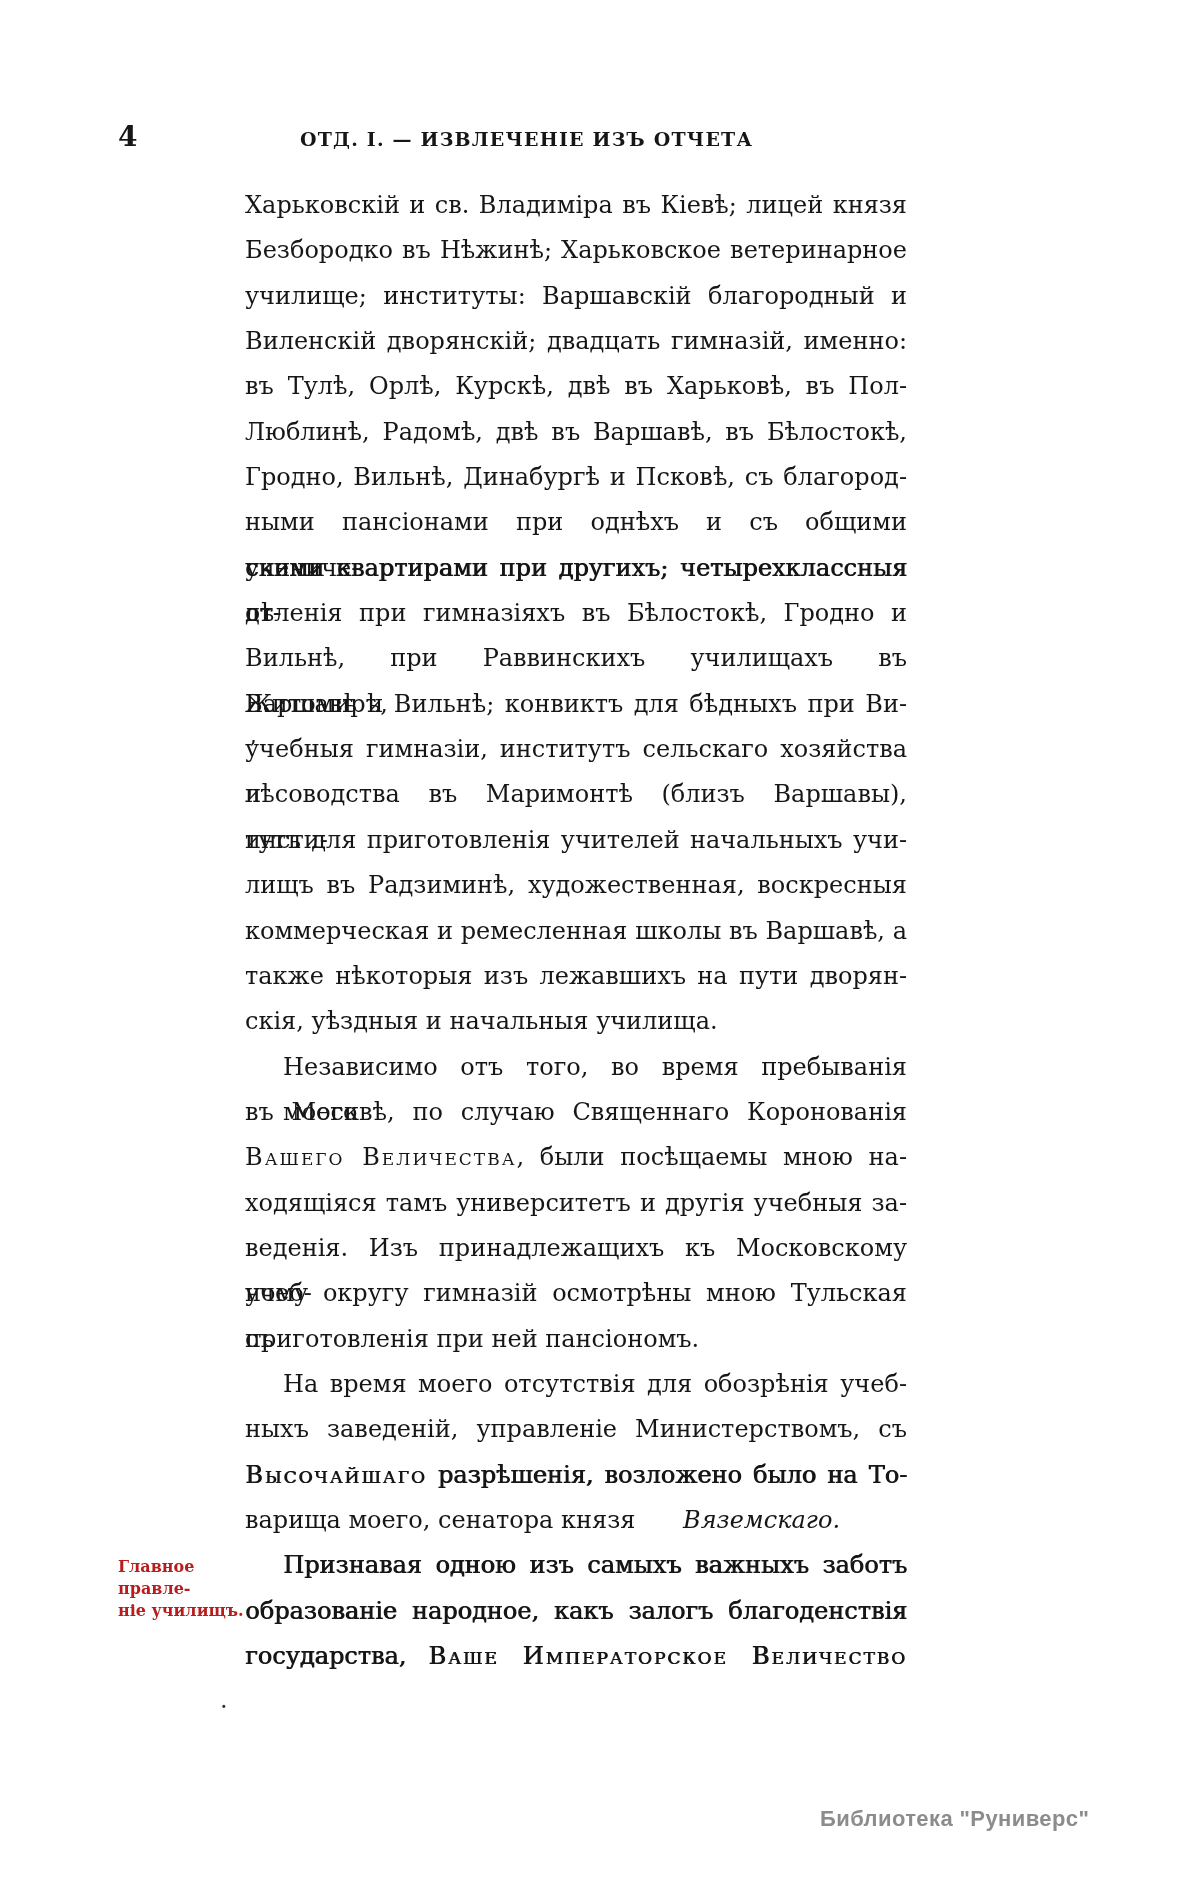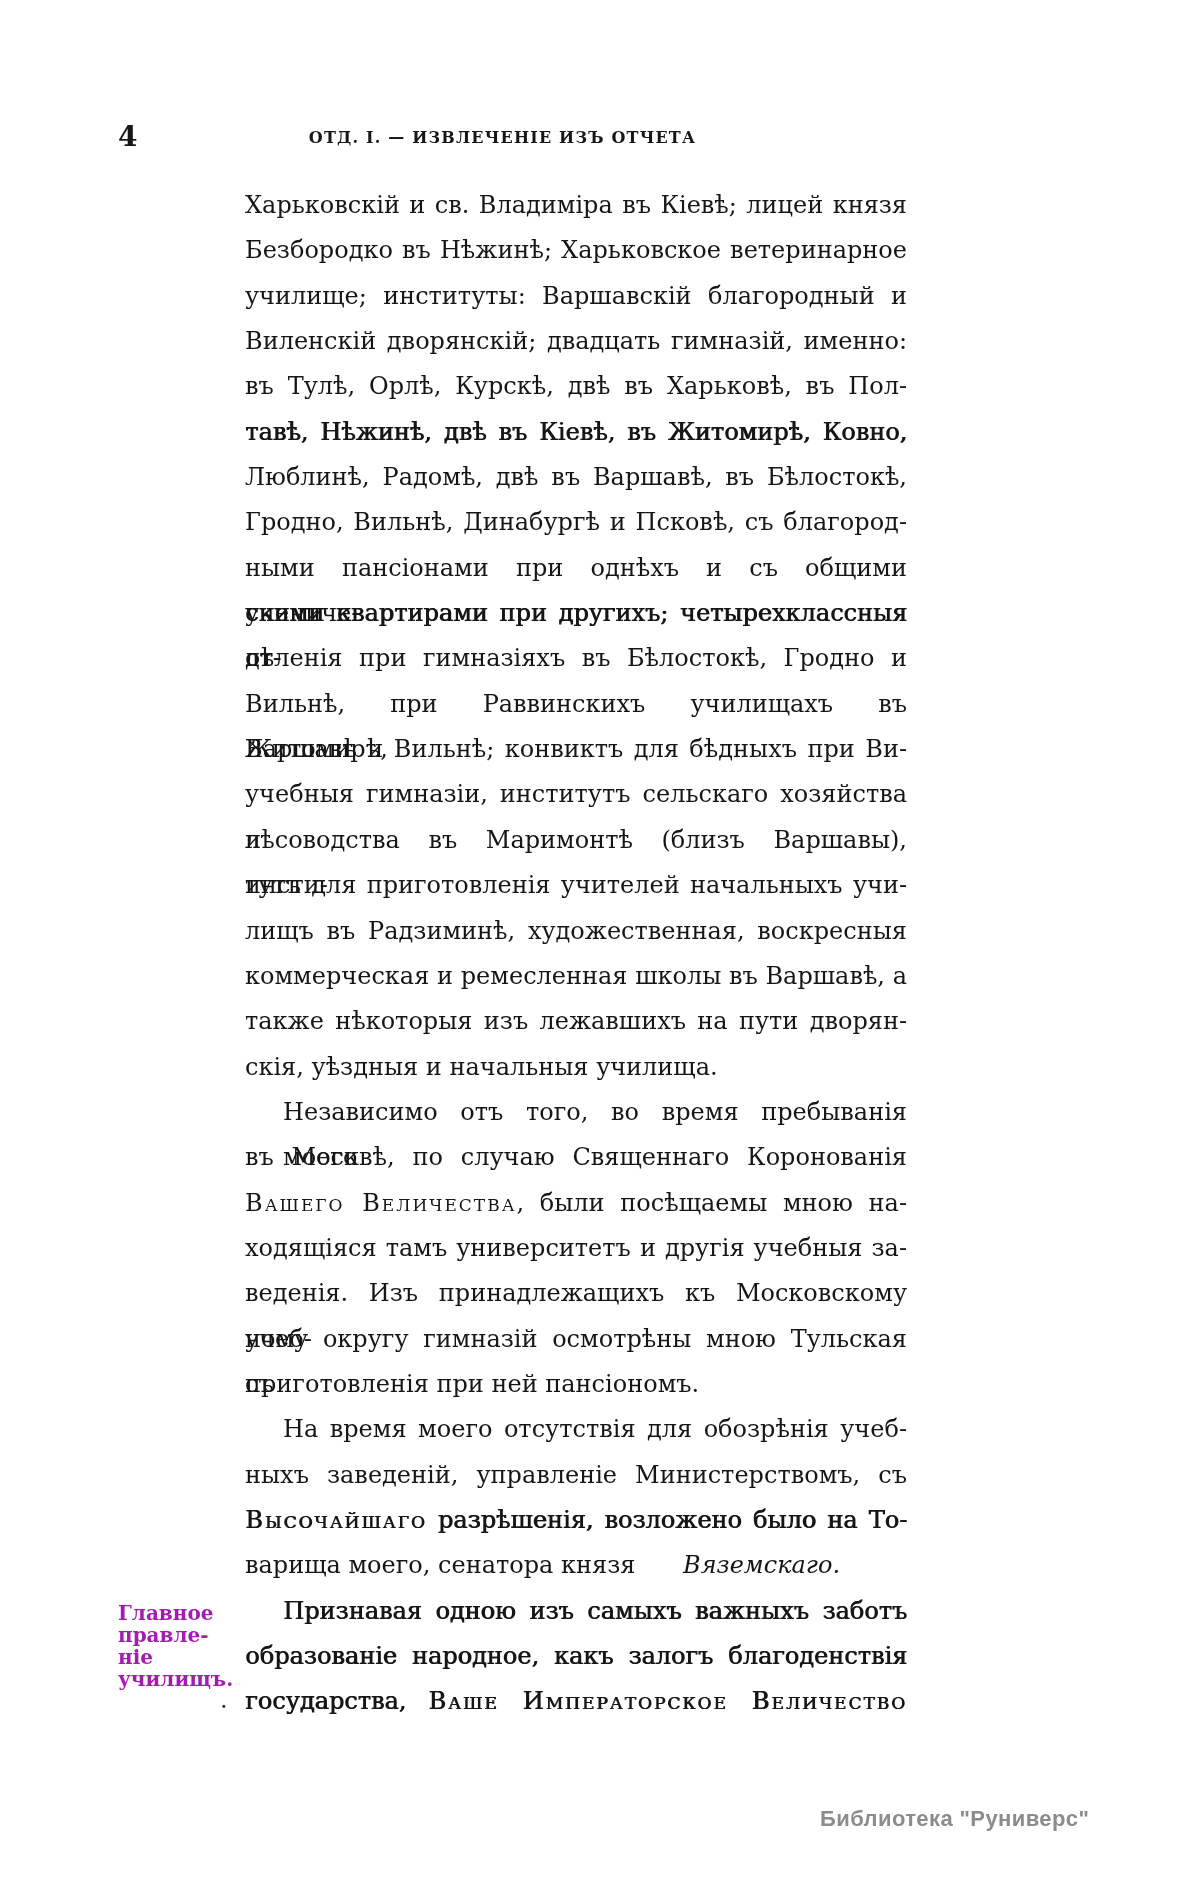--- a/index.html
+++ b/index.html
@@ -26,7 +26,7 @@
     top: 128px;
     width: 405px;
     text-align: center;
-    font-size: 16px;
+    font-size: 19px;
     font-weight: bold;
     letter-spacing: 1.2px;
     white-space: nowrap;

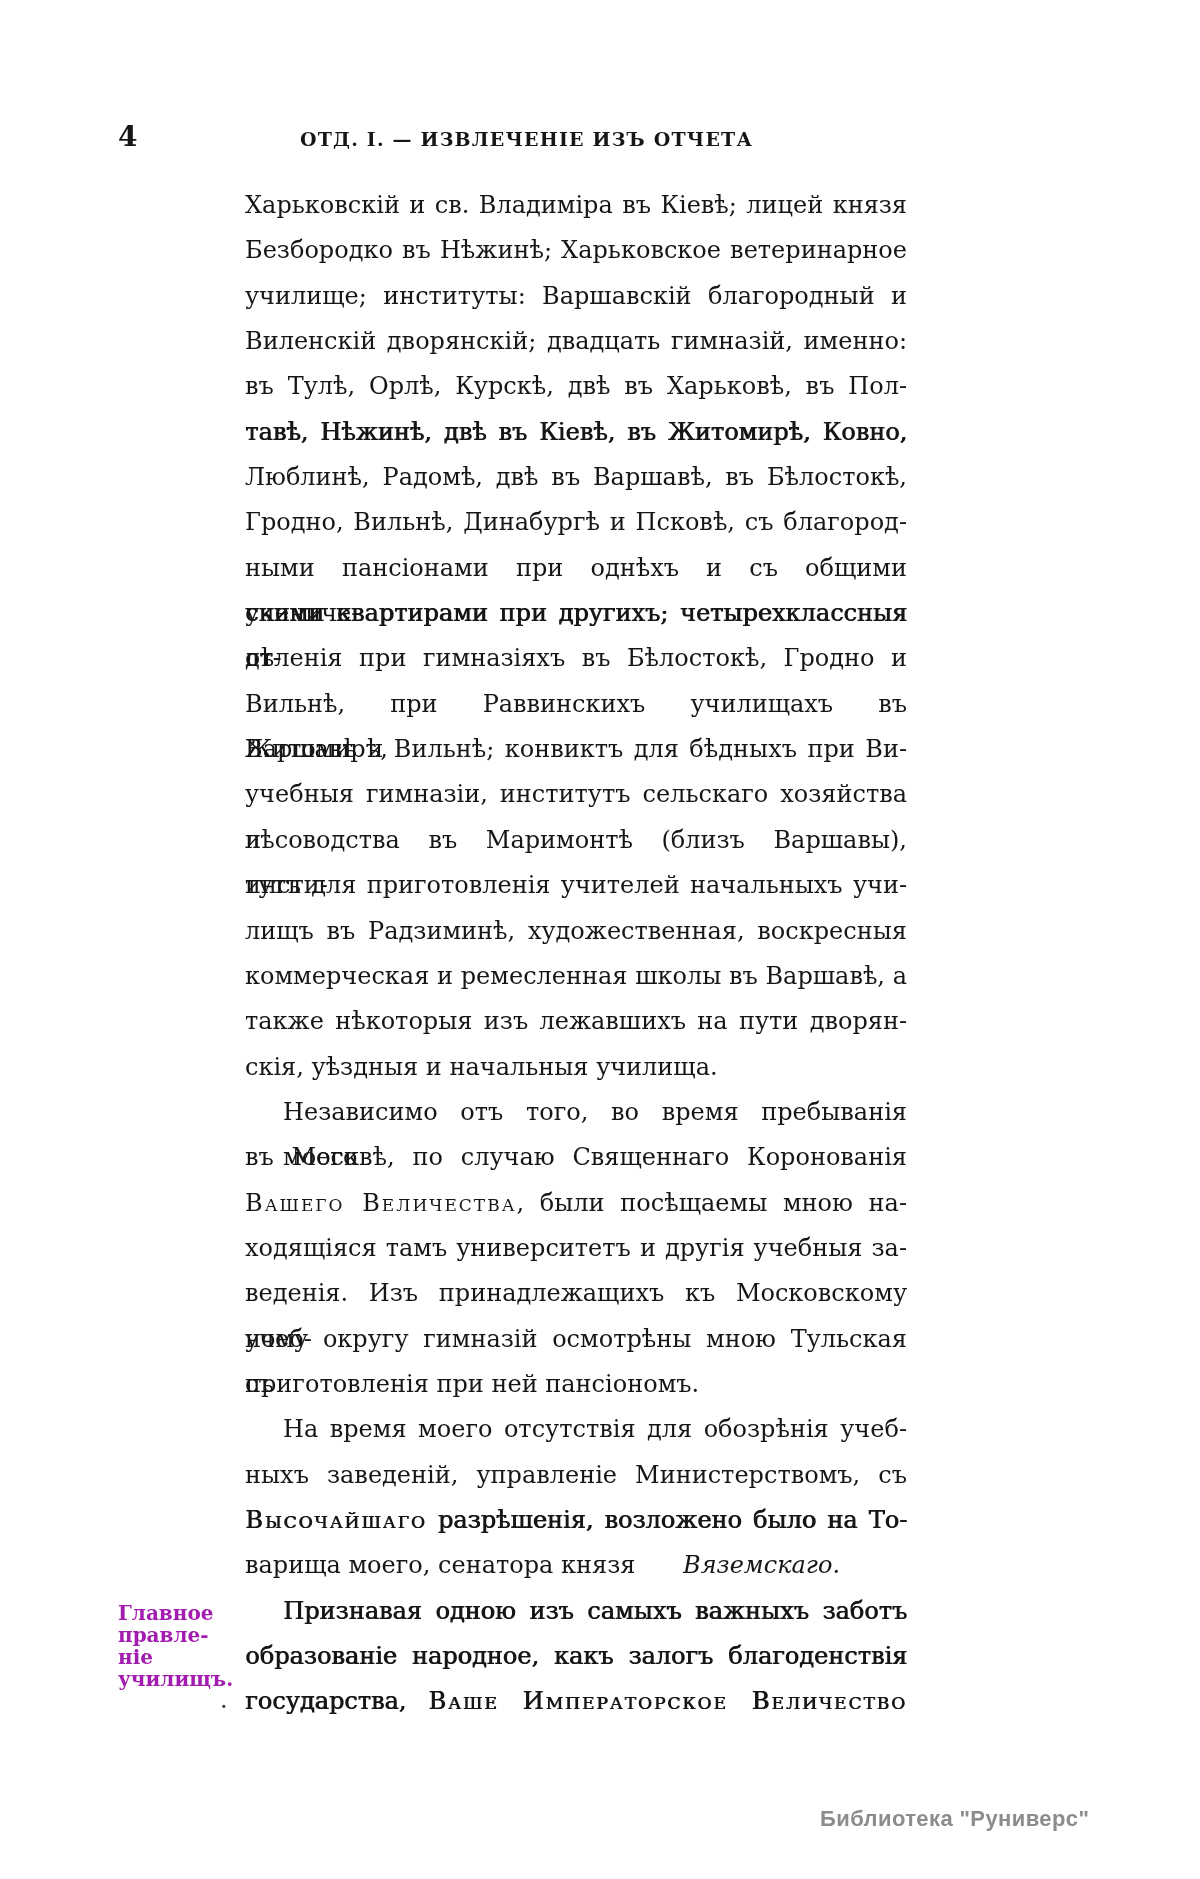--- a/index.html
+++ b/index.html
@@ -111,7 +111,6 @@
       <div class="line just"><span>училище; институты: Варшавскій благородный и</span></div>
       <div class="line just"><span>Виленскій дворянскій; двадцать гимназій, именно:</span></div>
       <div class="line just"><span>въ Тулѣ, Орлѣ, Курскѣ, двѣ въ Харьковѣ, въ Пол-</span></div>
-      <div class="line just smudge"><span>тавѣ, Нѣжинѣ, двѣ въ Кіевѣ, въ Житомирѣ, Ковно,</span></div>
       <div class="line just"><span>Люблинѣ, Радомѣ, двѣ въ Варшавѣ, въ Бѣлостокѣ,</span></div>
       <div class="line just"><span>Гродно, Вильнѣ, Динабургѣ и Псковѣ, съ благород-</span></div>
       <div class="line just"><span>ными пансіонами при однѣхъ и съ общими учениче-</span></div>

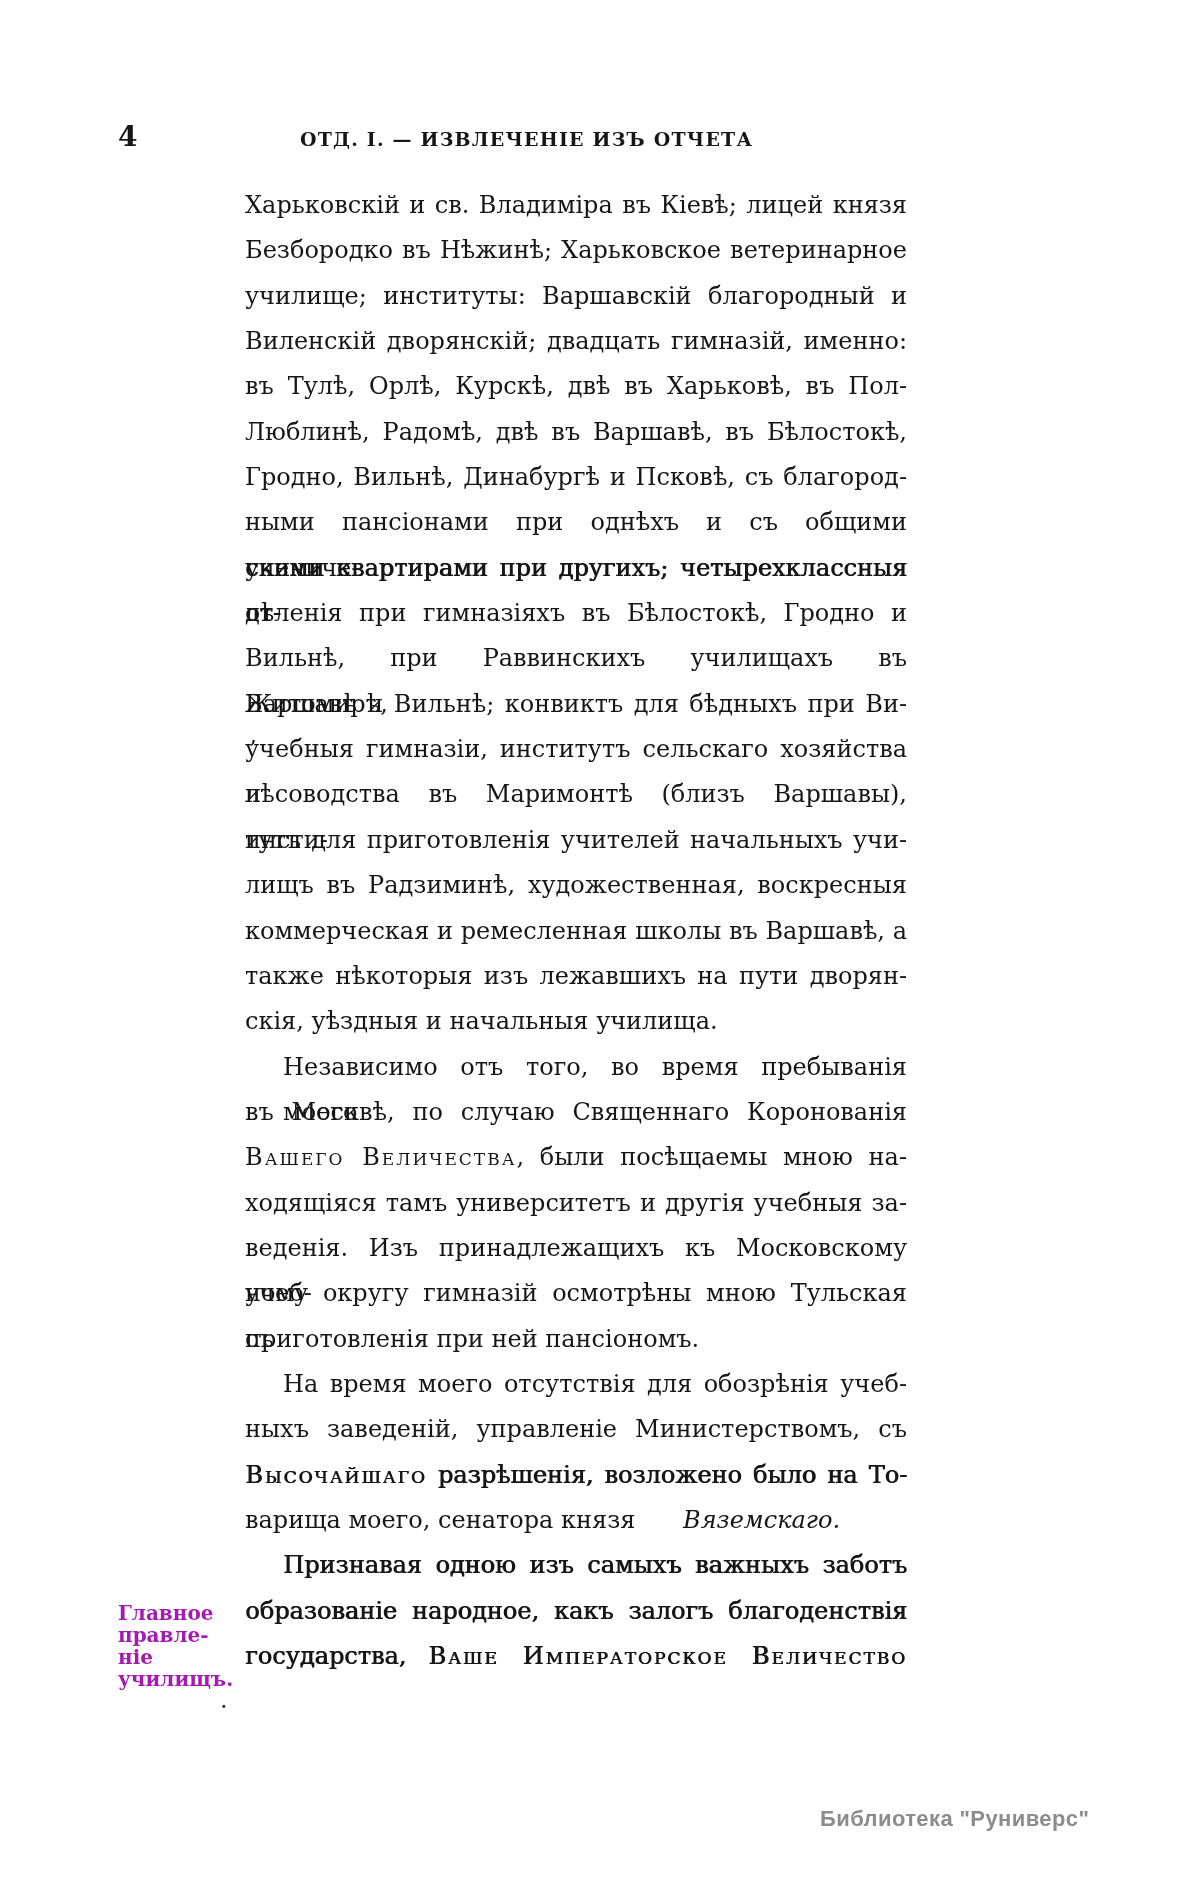--- a/index.html
+++ b/index.html
@@ -55,12 +55,12 @@
   .margin-note {
     position: absolute;
     left: 118px;
-    top: 1602px;
+    top: 1556px;
     width: 150px;
-    font-size: 20px;
+    font-size: 16px;
     line-height: 22px;
     font-weight: bold;
-    color: #a21caf;
+    color: #b91c1c;
   }
   .stray-mark {
     position: absolute;

